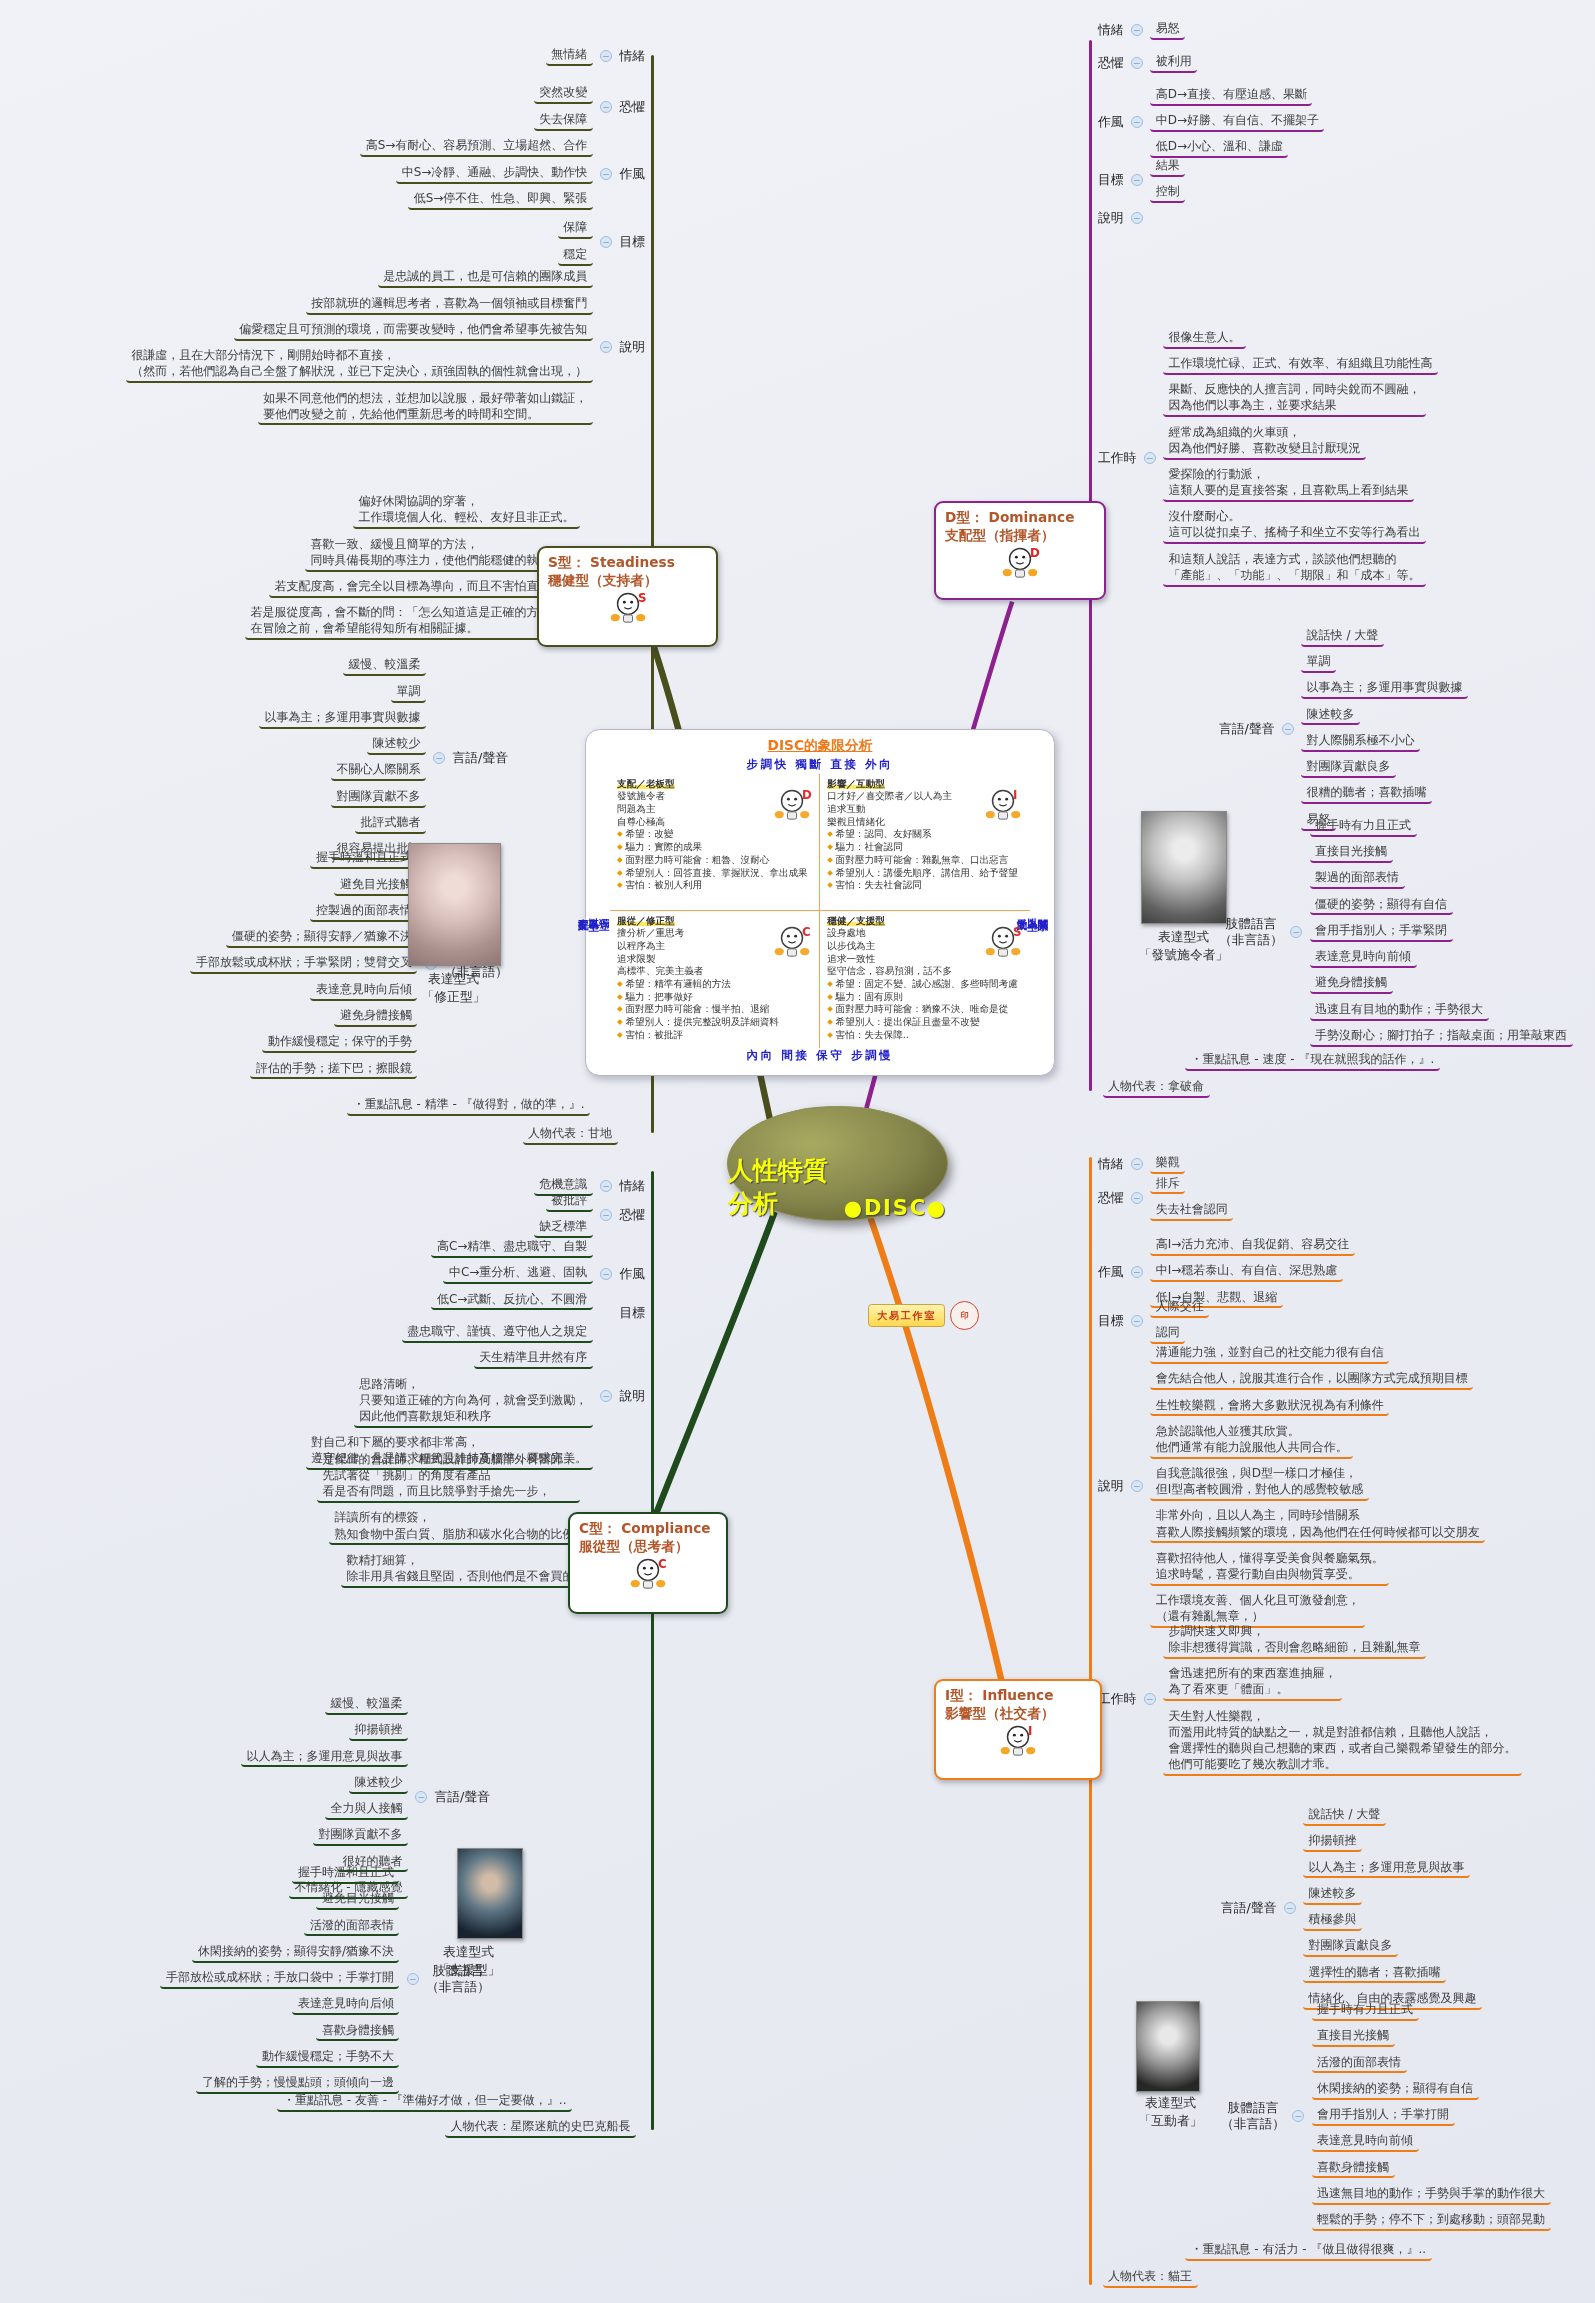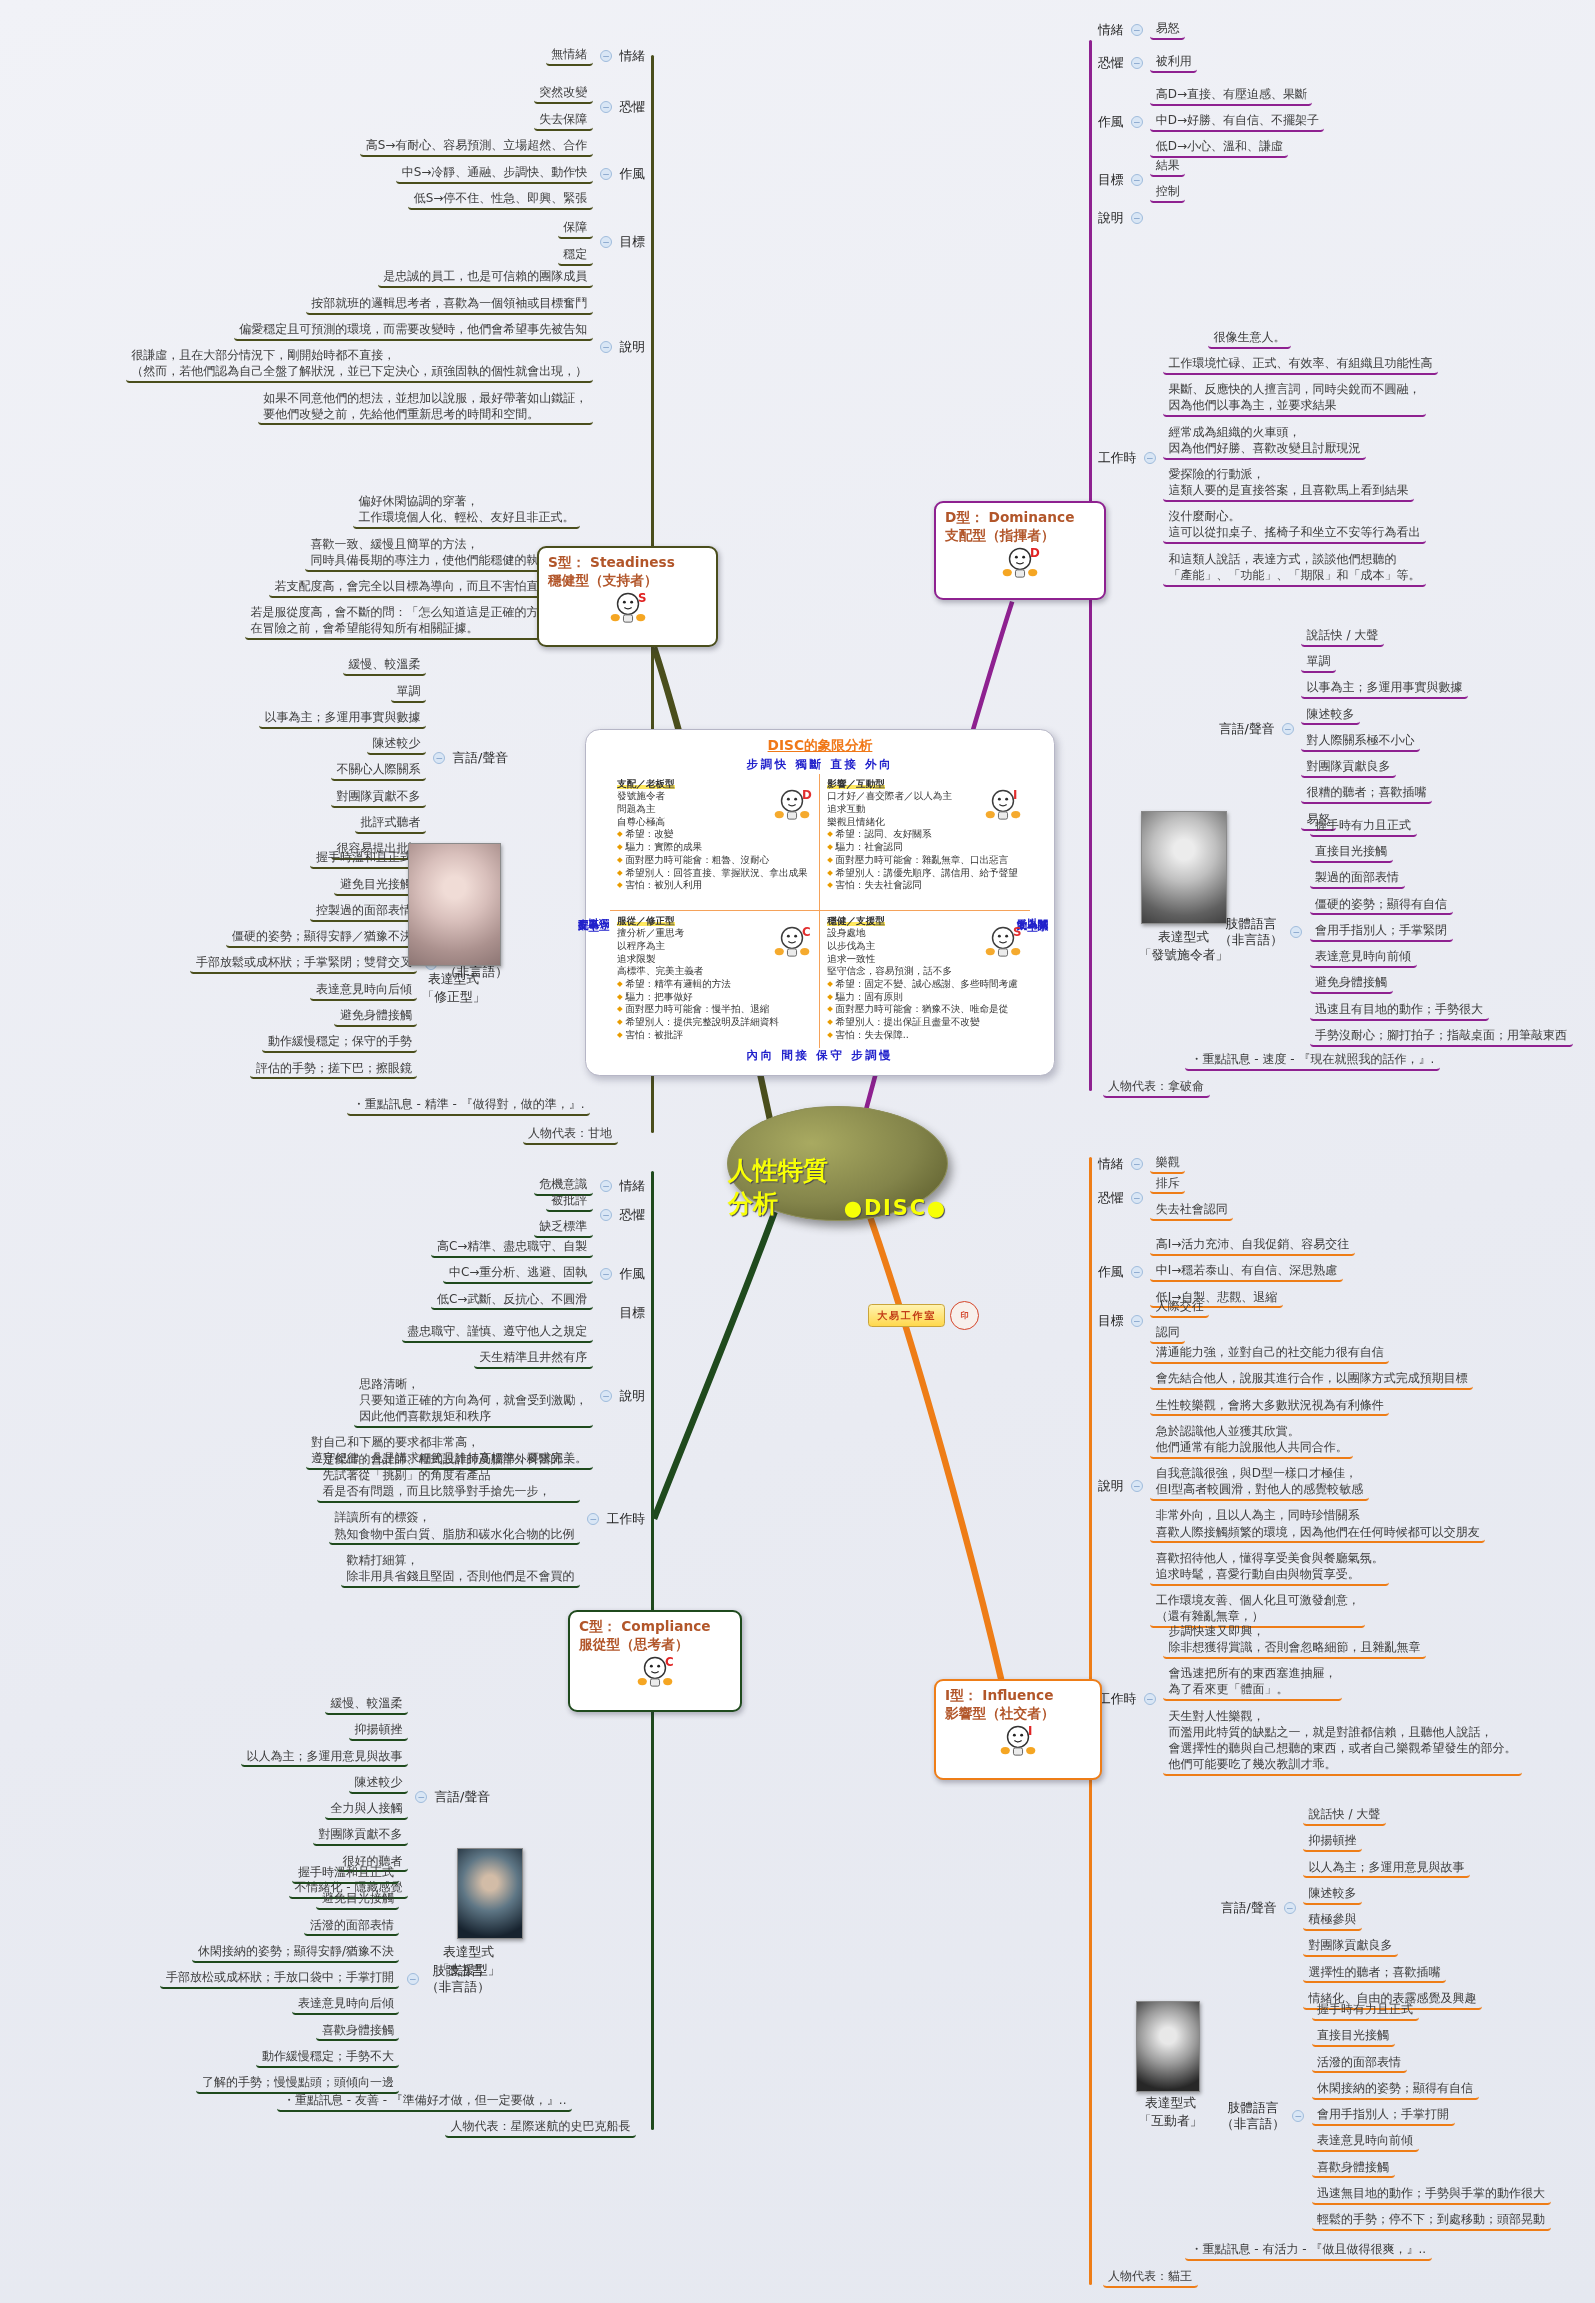--- a/index.html
+++ b/index.html
@@ -461,7 +461,7 @@
         <span class="label">工作時</span>
         <span class="dot">−</span>
         <div class="items">
-          <div class="item" style="border-color: rgb(142, 33, 144); margin-left: 45px;">很像生意人。</div>
+          <div class="item" style="border-color: rgb(142, 33, 144);">很像生意人。</div>
           <div class="item" style="border-color: rgb(142, 33, 144);">工作環境忙碌、正式、有效率、有組織且功能性高</div>
           <div class="item" style="border-color: rgb(142, 33, 144);">果斷、反應快的人擅言詞，同時尖銳而不圓融，
 因為他們以事為主，並要求結果</div>

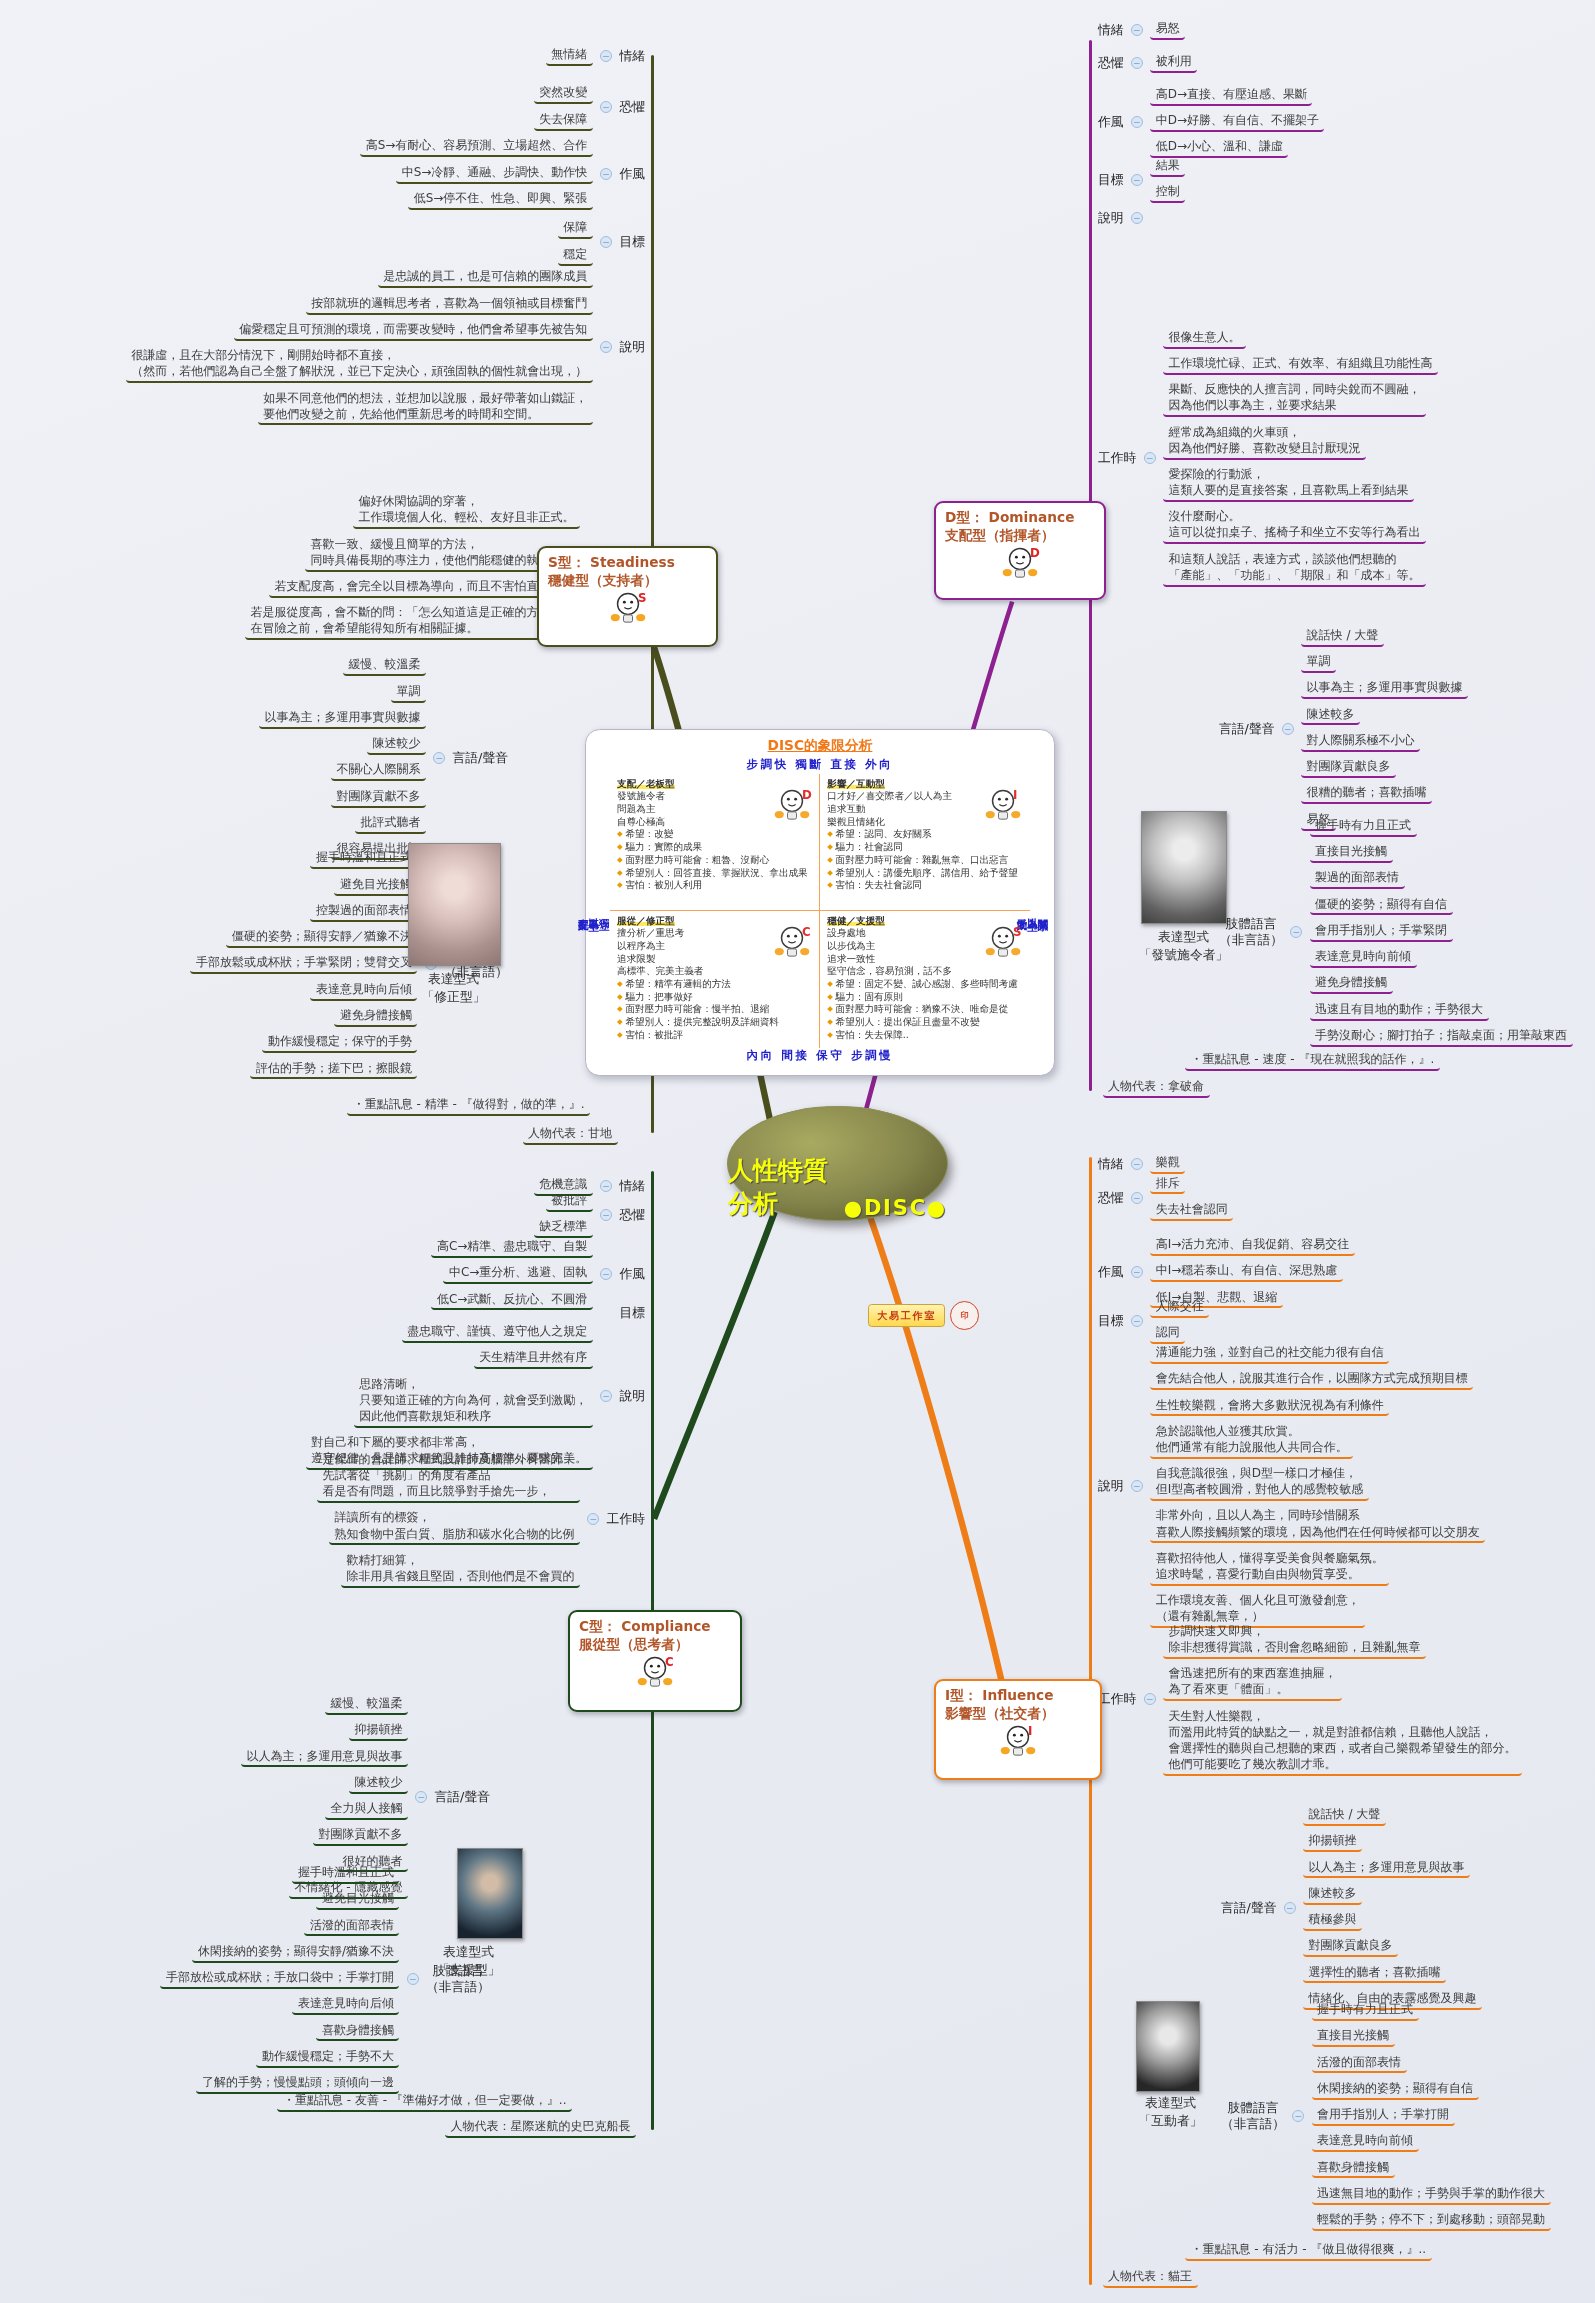--- a/index.html
+++ b/index.html
@@ -273,7 +273,7 @@
           <text x="33" y="13" font-size="13" font-weight="bold" fill="#e02424">D</text>
         </svg></div>
   </div>
-  <div class="tnode" style="left:568px;top:1610px;width:174px;min-height:102px;border-color:#1f4a1d">
+  <div class="tnode" style="left:568px;top:1512px;width:160px;min-height:102px;border-color:#1f4a1d">
     <div class="t1">C型：  Compliance</div>
     <div class="t2">服從型（思考者）</div>
     <div class="robot-slot"><svg width="40" height="37" viewBox="0 0 44 40">

